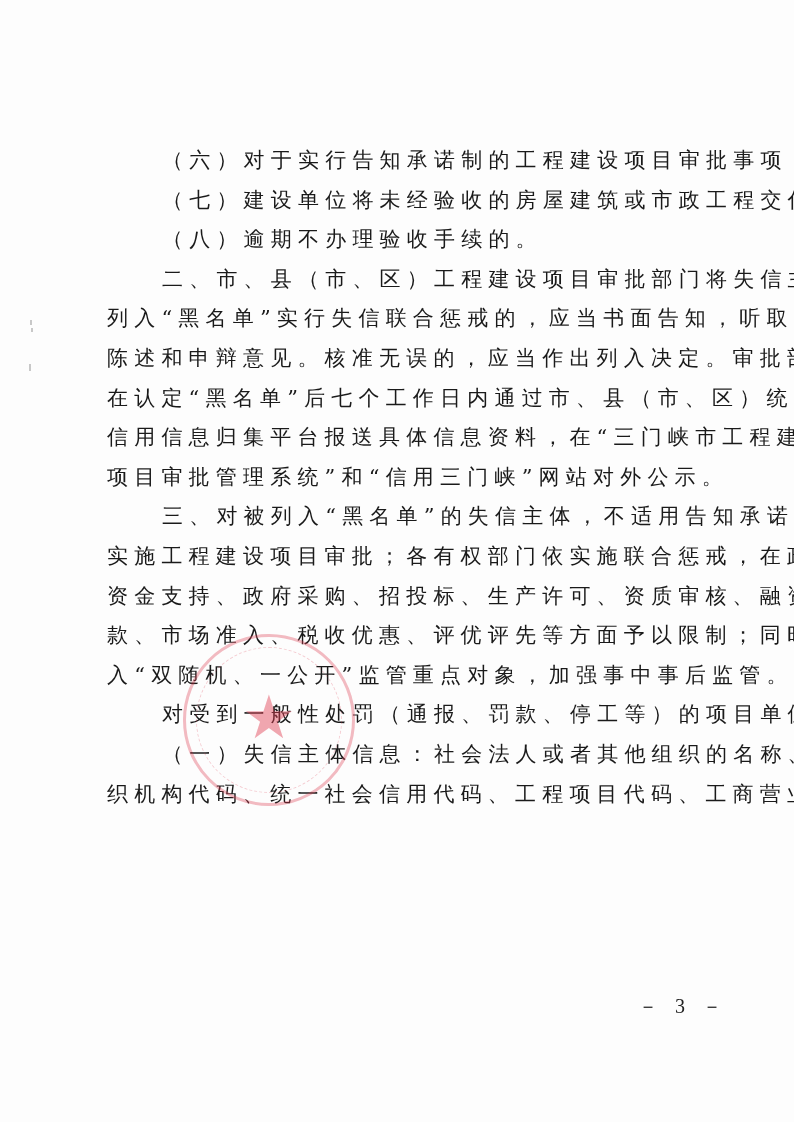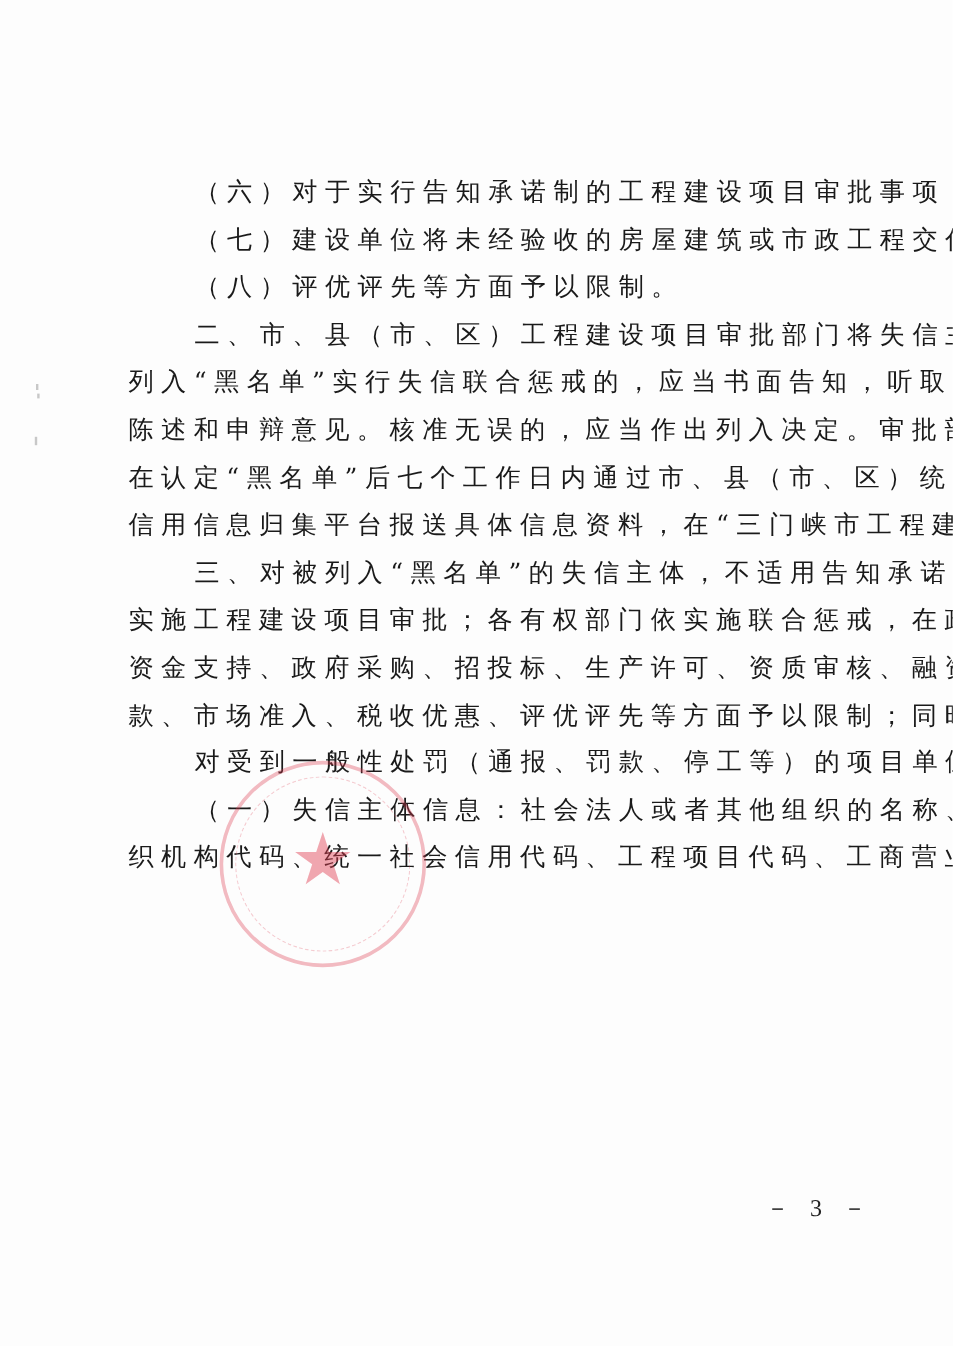--- a/index.html
+++ b/index.html
@@ -45,7 +45,7 @@
   <div class="content">
     <span class="line first">（六）对于实行告知承诺制的工程建设项目审批事项，申</span>
     <span class="line first">（七）建设单位将未经验收的房屋建筑或市政工程交付使</span>
-    <span class="line first">（八）评优评先等方面予以限制。</span>
+    <span class="line first">（八）逾期不办理验收手续的。</span>
     <span class="line first">二、市、县（市、区）工程建设项目审批部门将失信主体</span>
     <span class="line">列入“黑名单”实行失信联合惩戒的，应当书面告知，听取其</span>
     <span class="line">陈述和申辩意见。核准无误的，应当作出列入决定。审批部门</span>

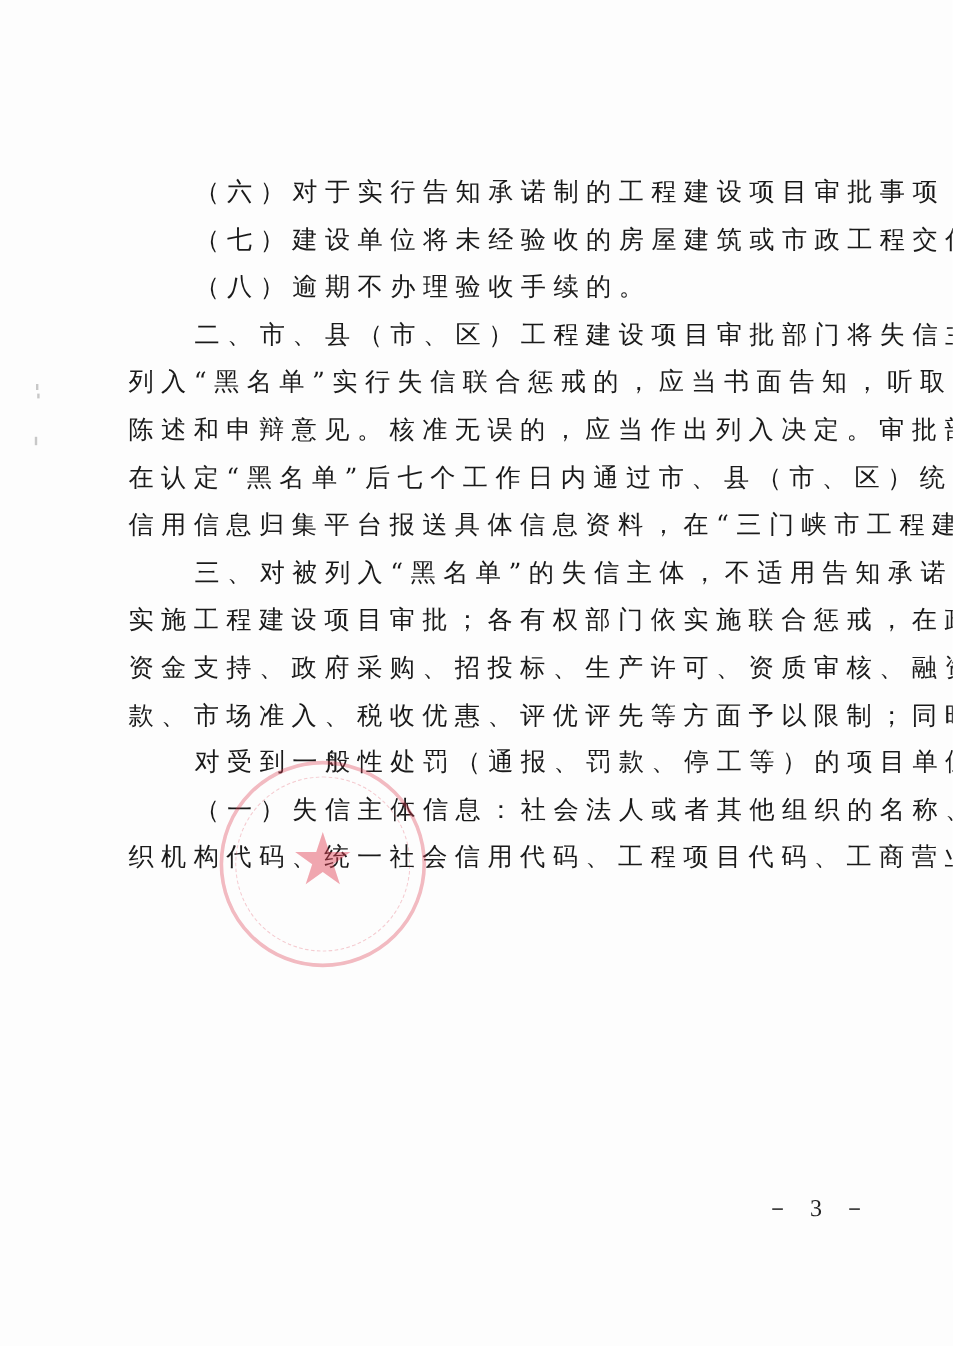--- a/index.html
+++ b/index.html
@@ -51,6 +51,7 @@
     <span class="line">陈述和申辩意见。核准无误的，应当作出列入决定。审批部门</span>
     <span class="line">在认定“黑名单”后七个工作日内通过市、县（市、区）统一</span>
     <span class="line">信用信息归集平台报送具体信息资料，在“三门峡市工程建设</span>
+    <span class="line">项目审批管理系统”和“信用三门峡”网站对外公示。</span>
     <span class="line first">三、对被列入“黑名单”的失信主体，不适用告知承诺制</span>
     <span class="line">实施工程建设项目审批；各有权部门依实施联合惩戒，在政府</span>
     <span class="line">资金支持、政府采购、招投标、生产许可、资质审核、融资贷</span>

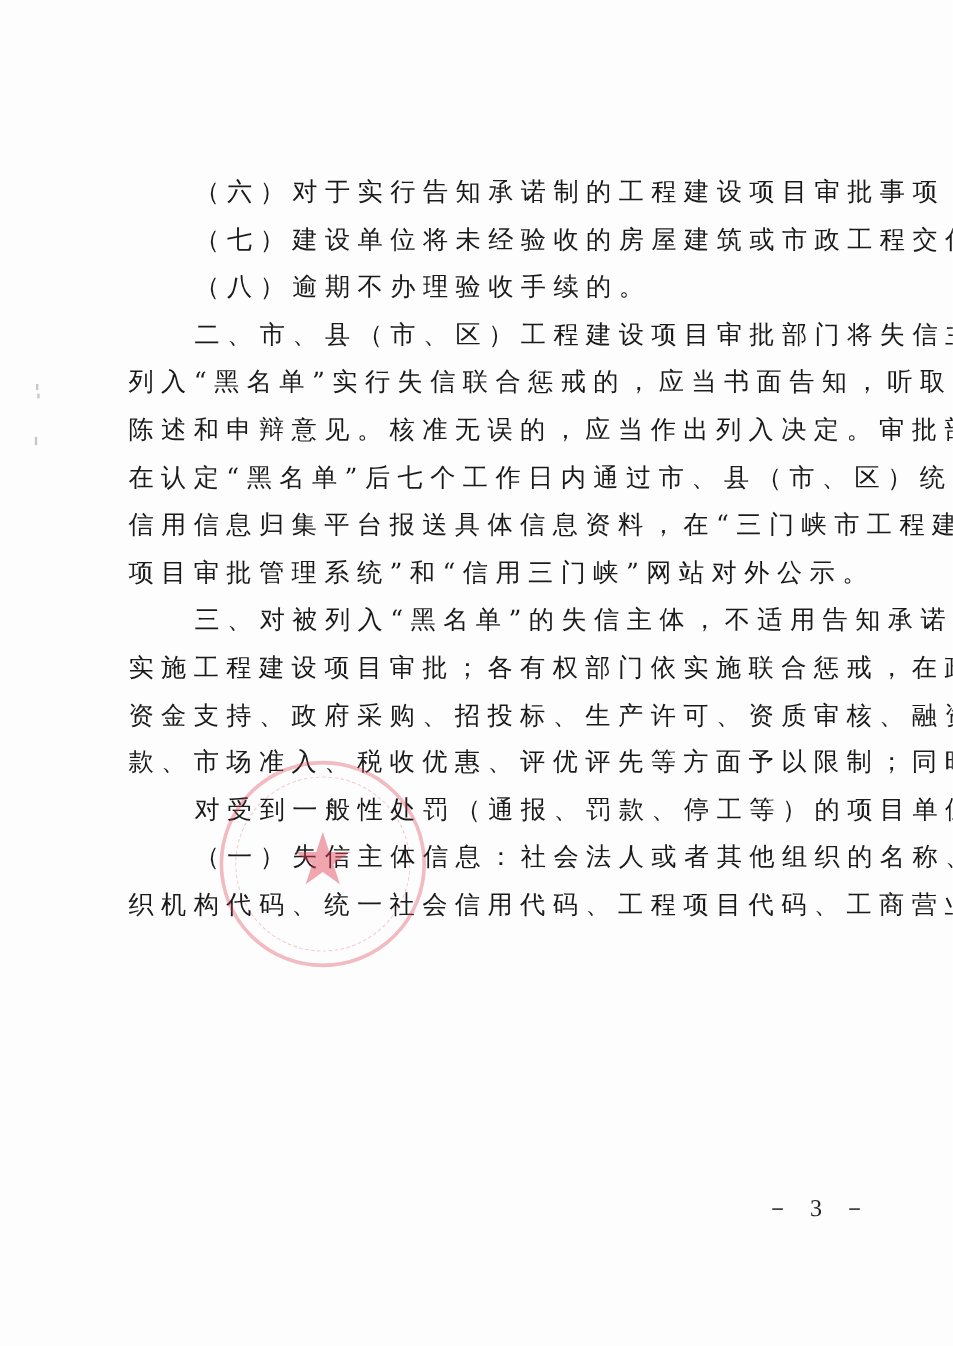--- a/index.html
+++ b/index.html
@@ -56,6 +56,7 @@
     <span class="line">实施工程建设项目审批；各有权部门依实施联合惩戒，在政府</span>
     <span class="line">资金支持、政府采购、招投标、生产许可、资质审核、融资贷</span>
     <span class="line">款、市场准入、税收优惠、评优评先等方面予以限制；同时纳</span>
+    <span class="line">入“双随机、一公开”监管重点对象，加强事中事后监管。</span>
     <span class="line first">对受到一般性处罚（通报、罚款、停工等）的项目单位，</span>
     <span class="line first">（一）失信主体信息：社会法人或者其他组织的名称、组</span>
     <span class="line">织机构代码、统一社会信用代码、工程项目代码、工商营业执</span>

